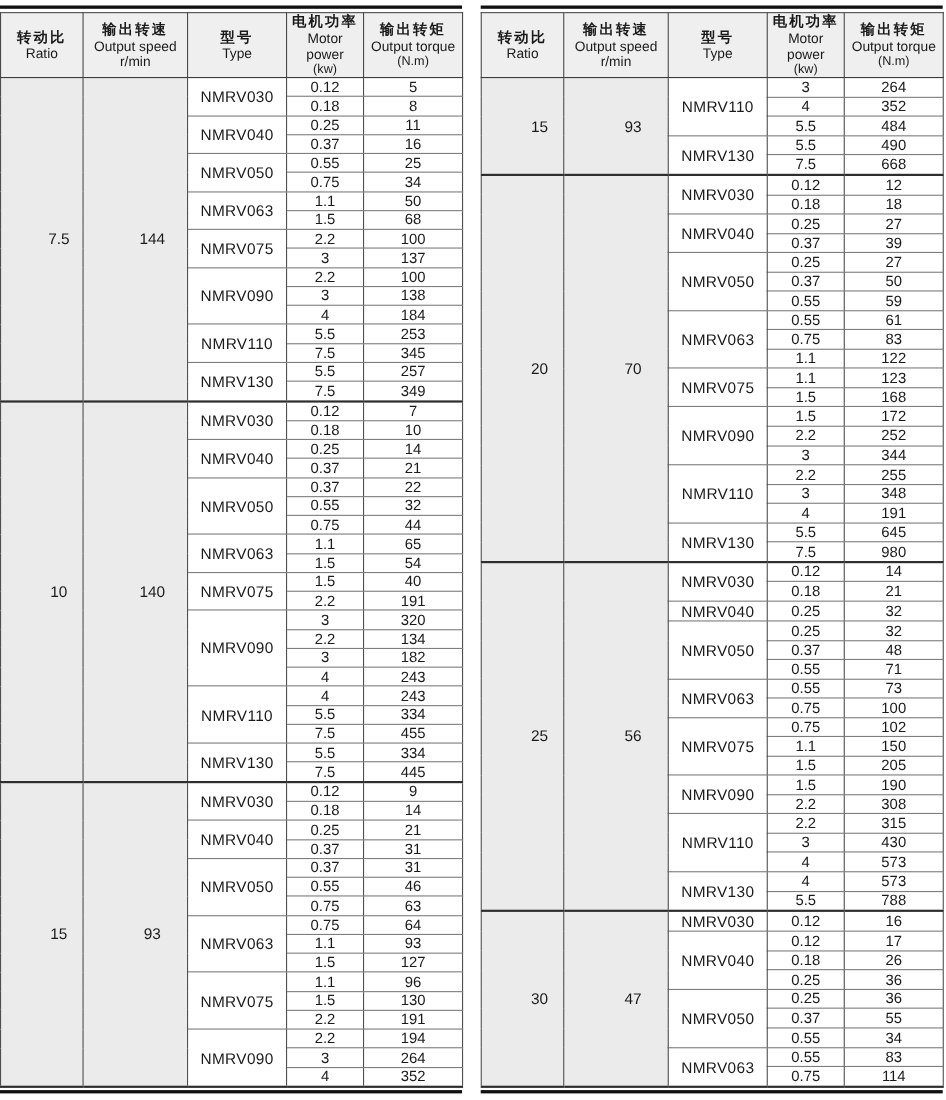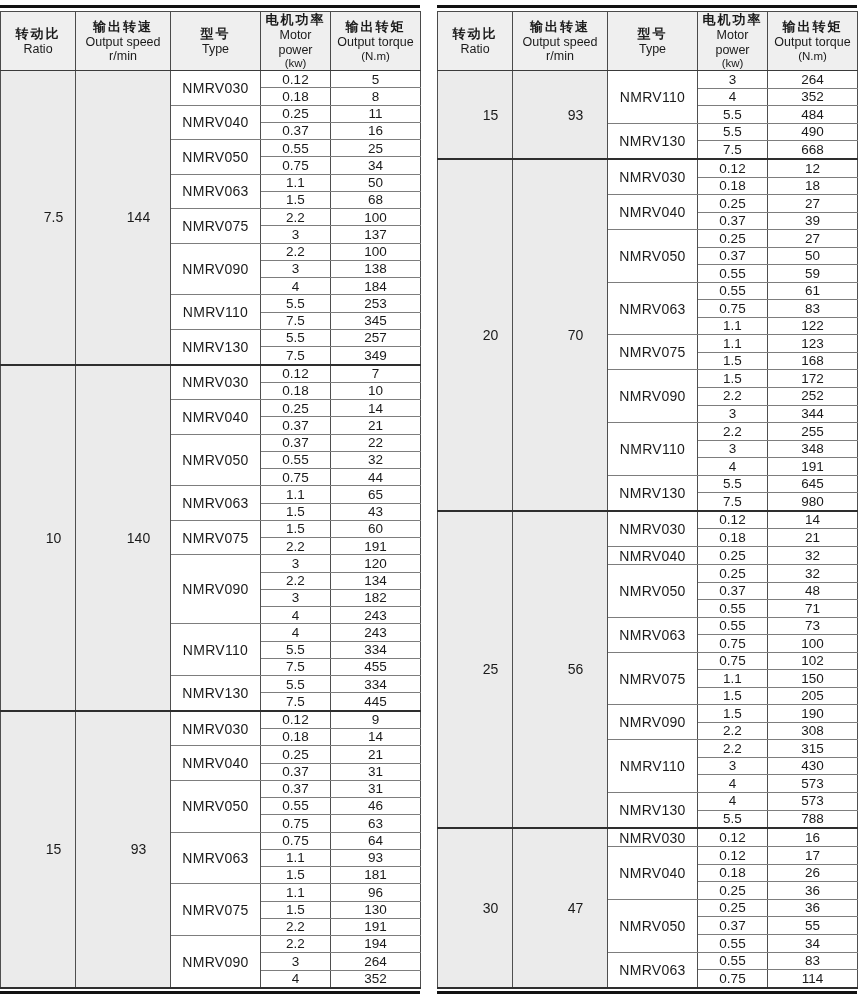--- a/index.html
+++ b/index.html
@@ -188,7 +188,7 @@
           </tr>
           <tr>
             <td>1.5</td>
-            <td>43</td>
+            <td>54</td>
           </tr>
           <tr>
             <td class="type" rowspan="2">NMRV075</td>

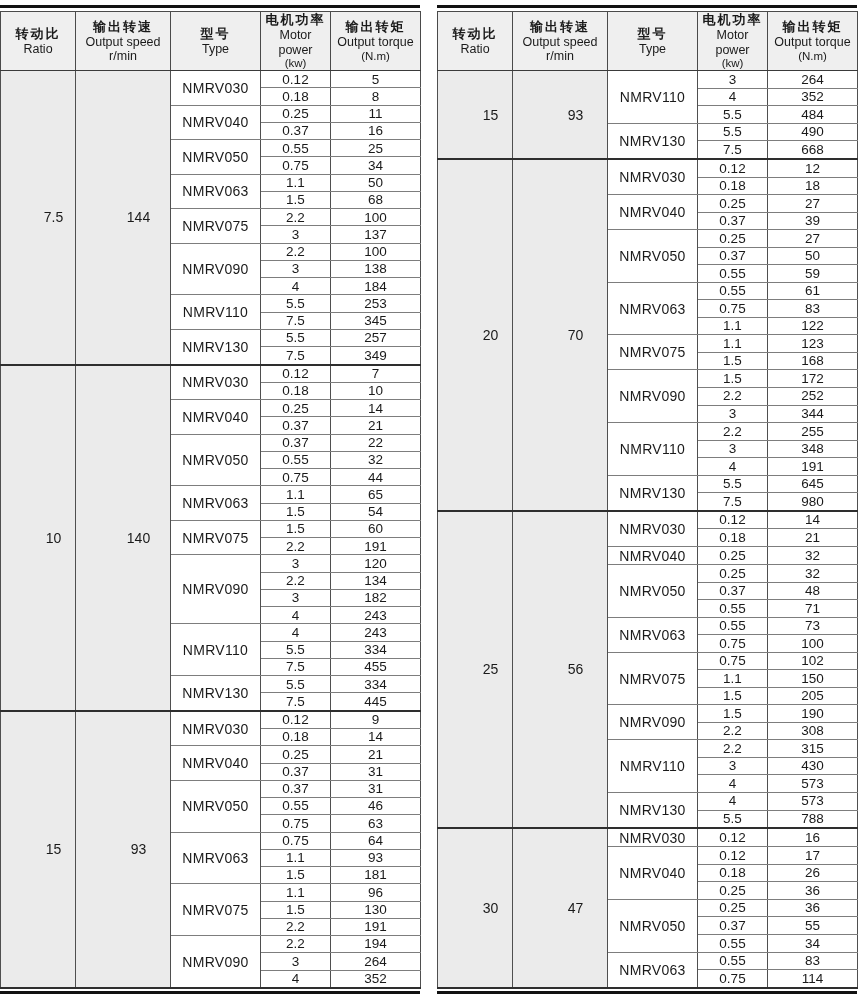--- a/index.html
+++ b/index.html
@@ -193,7 +193,7 @@
           <tr>
             <td class="type" rowspan="2">NMRV075</td>
             <td>1.5</td>
-            <td>60</td>
+            <td>40</td>
           </tr>
           <tr>
             <td>2.2</td>

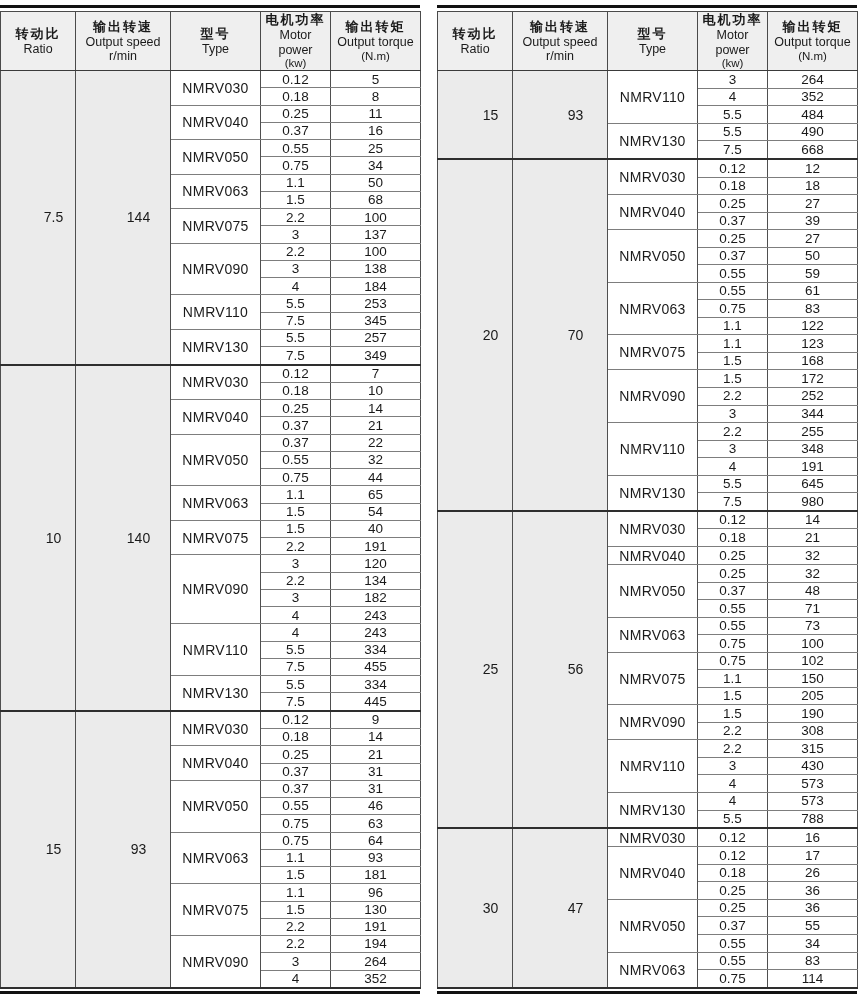--- a/index.html
+++ b/index.html
@@ -202,7 +202,7 @@
           <tr>
             <td class="type" rowspan="4">NMRV090</td>
             <td>3</td>
-            <td>120</td>
+            <td>320</td>
           </tr>
           <tr>
             <td>2.2</td>

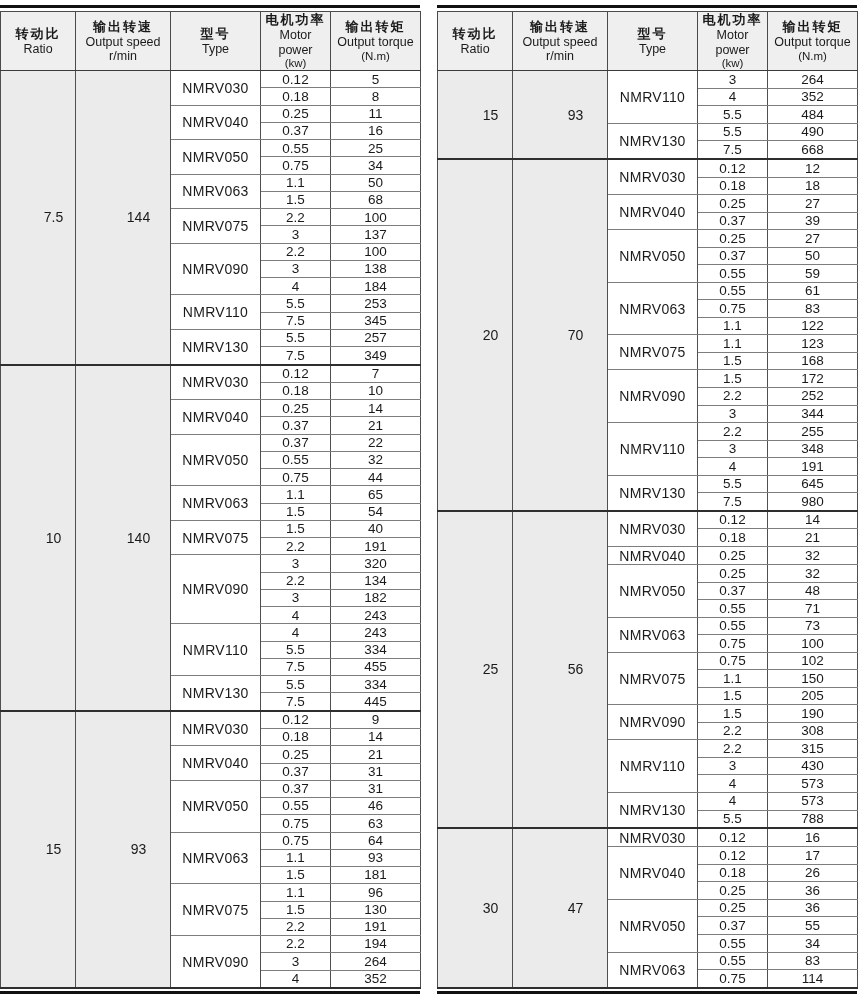--- a/index.html
+++ b/index.html
@@ -282,7 +282,7 @@
           </tr>
           <tr>
             <td>1.5</td>
-            <td>181</td>
+            <td>127</td>
           </tr>
           <tr>
             <td class="type" rowspan="3">NMRV075</td>

